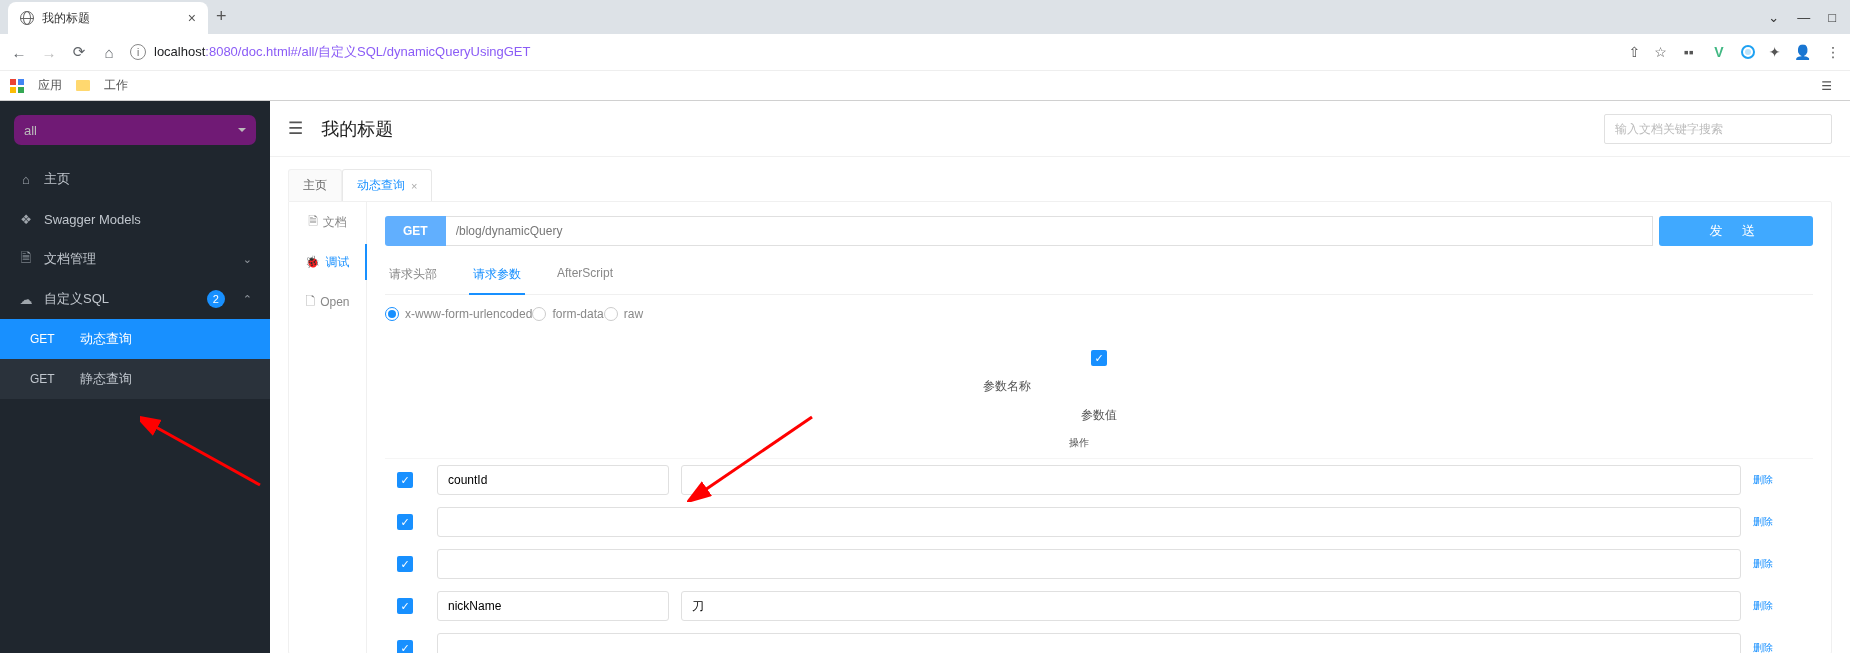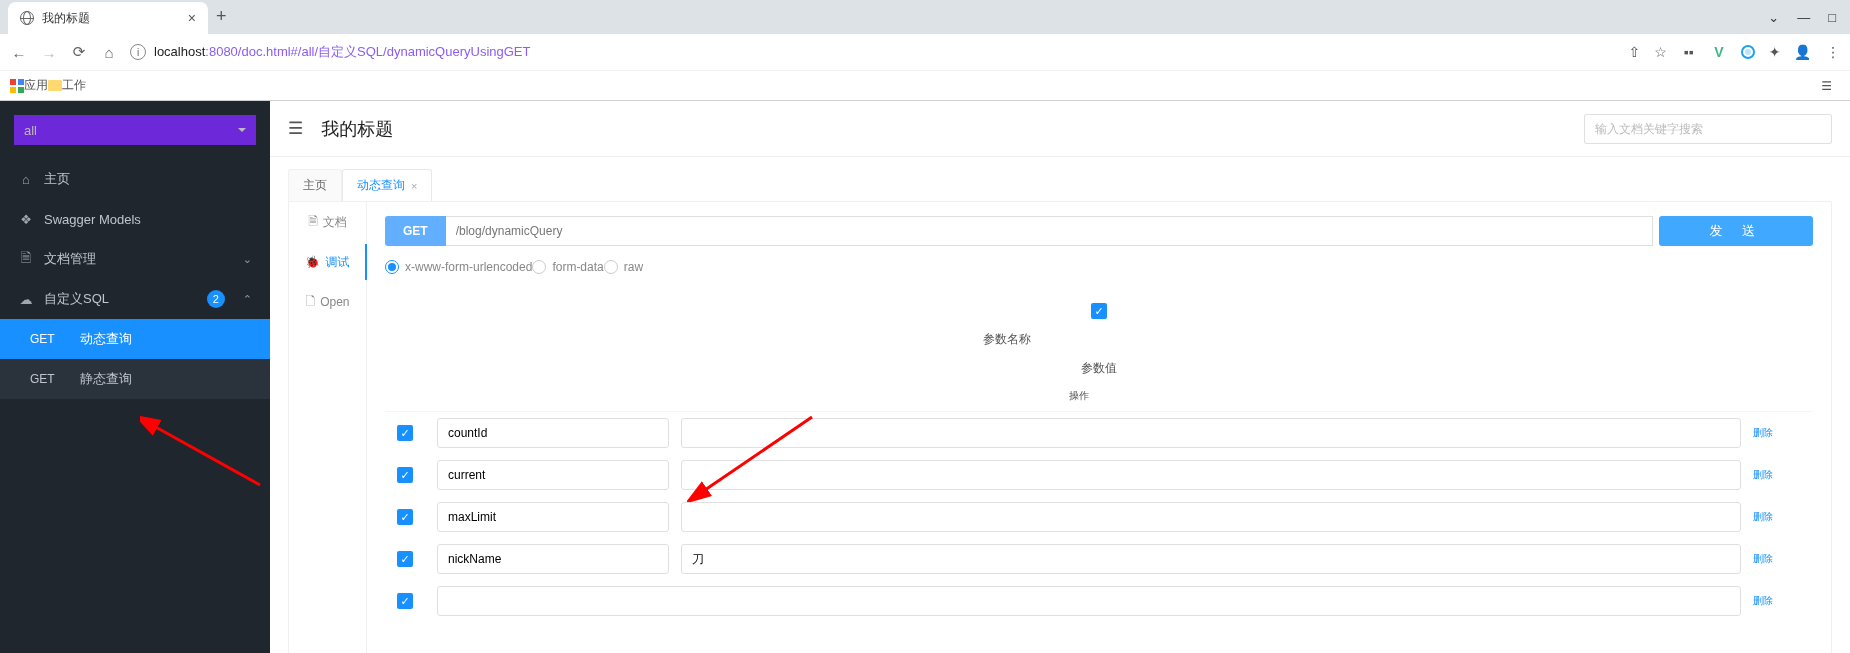--- a/index.html
+++ b/index.html
@@ -31,7 +31,7 @@
 .circle-icon { width: 14px; height: 14px; border: 2px solid #1da1f2; border-radius: 50%; position: relative; }
 .circle-icon::after { content: ""; position: absolute; inset: 2px; border-radius: 50%; background: #1da1f2; opacity: .3; }
 
-.bookmarks { height: 30px; display: flex; align-items: center; padding: 0 10px; font-size: 12px; color: #555; background: #fff; border-top: 1px solid #eee; }
+.bookmarks { height: 30px; display: flex; align-items: center; gap: 14px; padding: 0 10px; font-size: 12px; color: #555; background: #fff; border-top: 1px solid #eee; }
 .bm-apps { width: 14px; height: 14px; display: inline-grid; grid-template-columns: 1fr 1fr; grid-template-rows: 1fr 1fr; gap: 2px; }
 .bm-apps i { background: #ea4335; }
 .bm-apps i:nth-child(2){ background:#4285f4; }

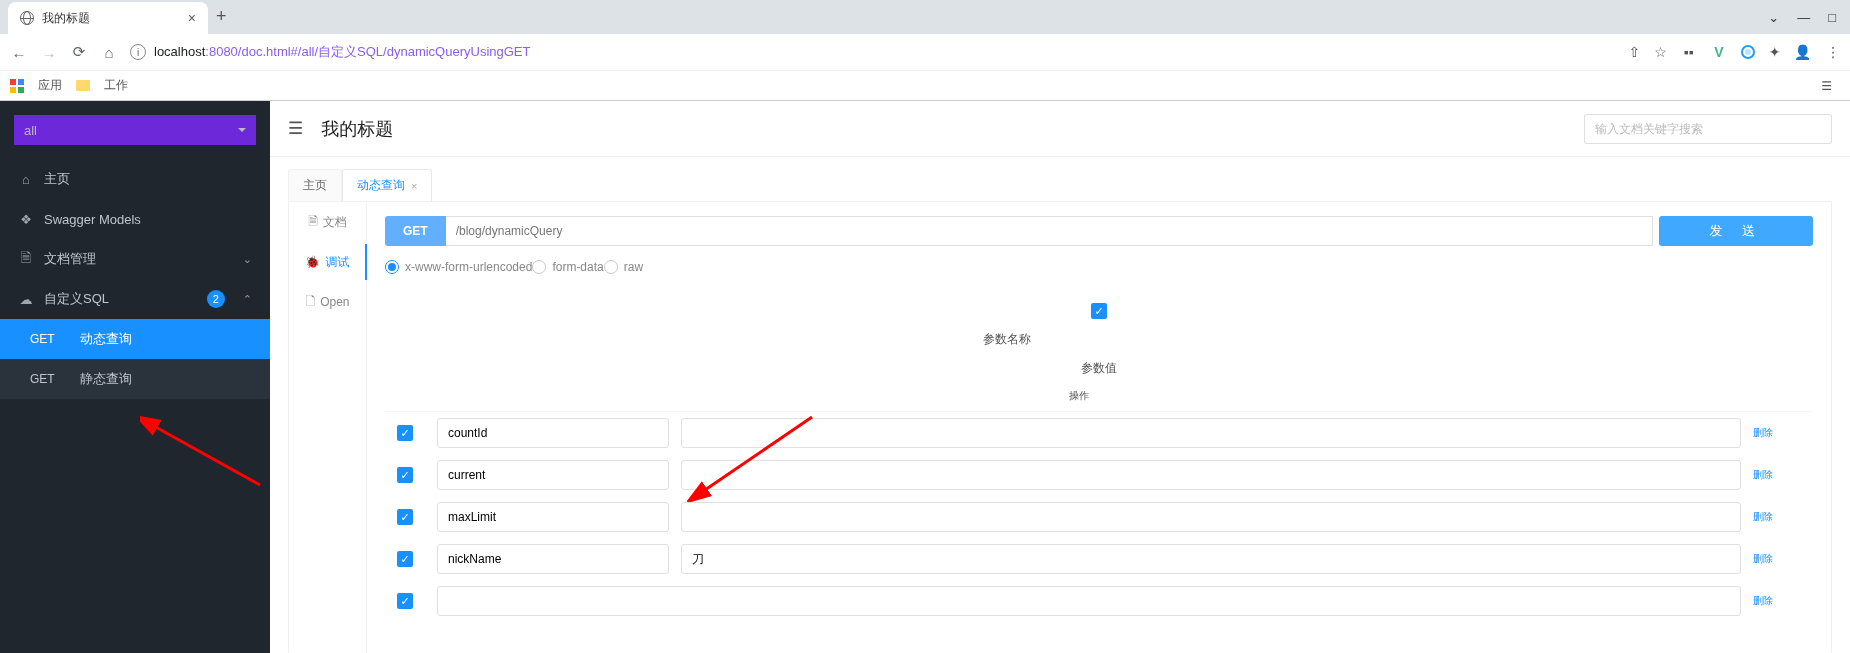--- a/index.html
+++ b/index.html
@@ -43,7 +43,7 @@
 
 .app { display: flex; height: calc(100vh - 100px); }
 .sidebar { width: 270px; background: #1f262e; color: #c0c6cd; display: flex; flex-direction: column; font-size: 13px; }
-.dropdown-box { margin: 14px; background: #6d28d9; border-radius: 0; height: 30px; display: flex; align-items: center; padding: 0 10px; color: #bbb; font-size: 13px; position: relative; cursor: pointer; }
+.dropdown-box { margin: 14px; background: #701a75; border-radius: 7px; height: 30px; display: flex; align-items: center; padding: 0 10px; color: #bbb; font-size: 13px; position: relative; cursor: pointer; }
 .dropdown-box::after { content: ""; position: absolute; right: 10px; top: 50%; border: 4px solid transparent; border-top-color: #bbb; transform: translateY(-2px); }
 
 .nav-item { height: 40px; display: flex; align-items: center; padding: 0 18px; gap: 10px; cursor: pointer; color: #c0c6cd; }

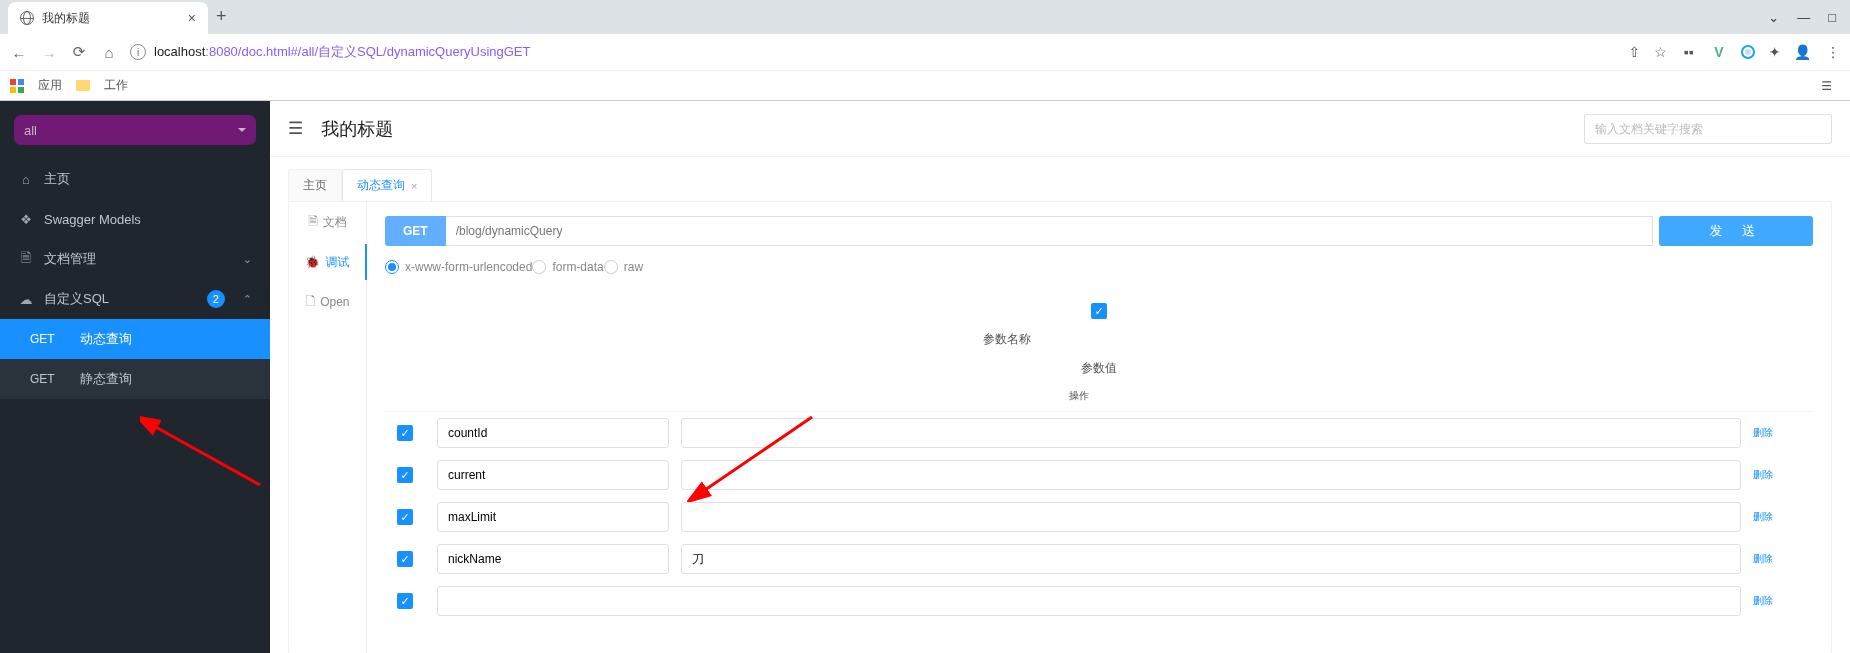--- a/index.html
+++ b/index.html
@@ -62,7 +62,7 @@
 .top-bar { height: 56px; display: flex; align-items: center; padding: 0 18px; gap: 18px; border-bottom: 1px solid #f0f0f0; }
 .menu-toggle { font-size: 17px; color: #555; cursor: pointer; }
 .page-title { font-size: 18px; font-weight: 500; color: #222; }
-.search-box { margin-left: auto; width: 248px; }
+.search-box { margin-left: auto; width: 228px; }
 .search-box input { width: 100%; height: 30px; border: 1px solid #e0e0e0; border-radius: 2px; padding: 0 10px; font-size: 12px; color: #555; outline: none; }
 .search-box input::placeholder { color: #bbb; }
 

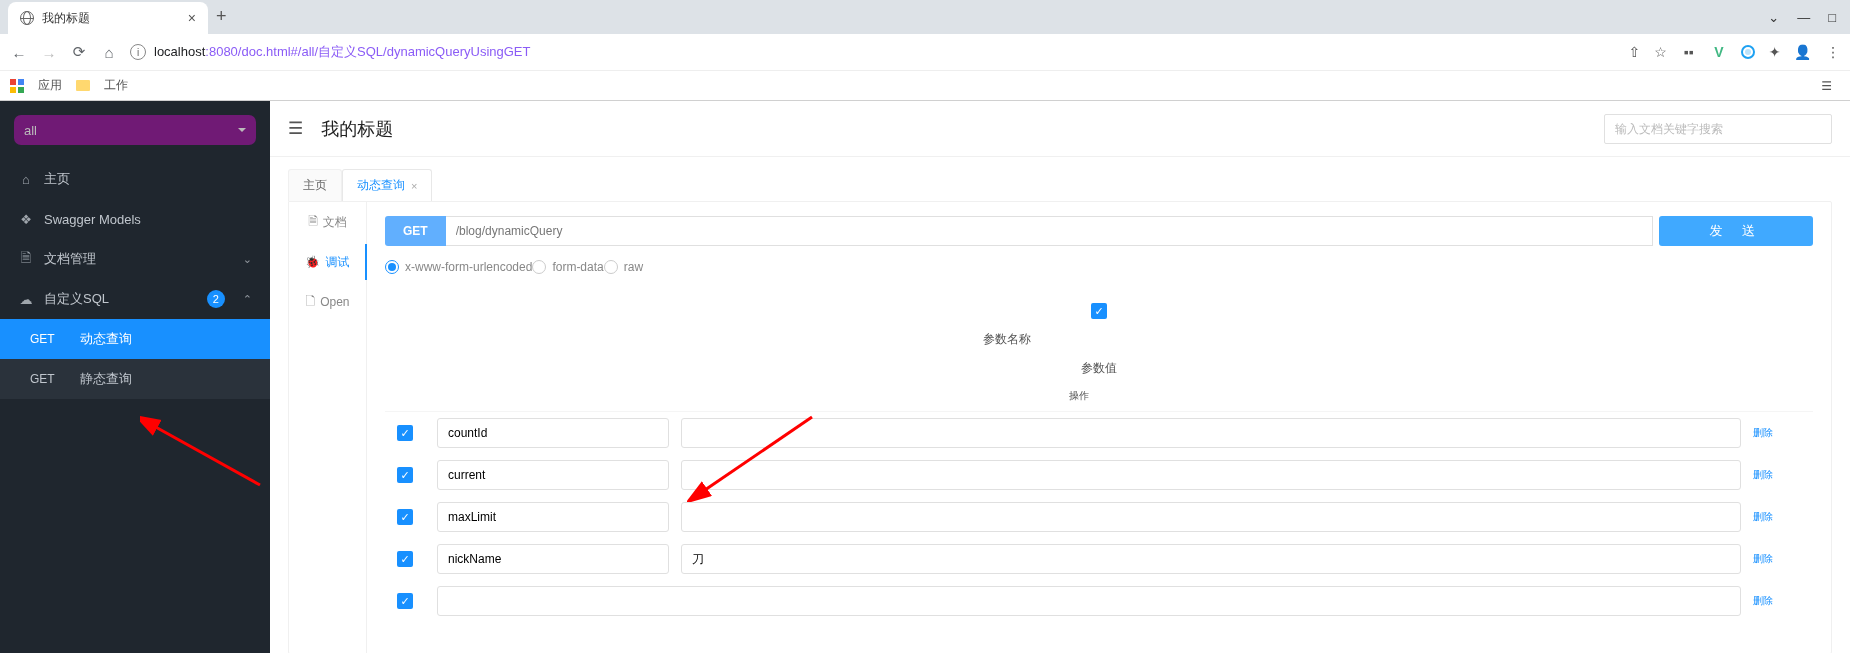--- a/index.html
+++ b/index.html
@@ -239,6 +239,11 @@
           <button class="send-btn">发 送</button>
         </div>
 
+        <div class="inner-tabs">
+          <div class="inner-tab">请求头部</div>
+          <div class="inner-tab active">请求参数</div>
+          <div class="inner-tab">AfterScript</div>
+        </div>
 
         <div class="body-type">
           <label class="radio checked">

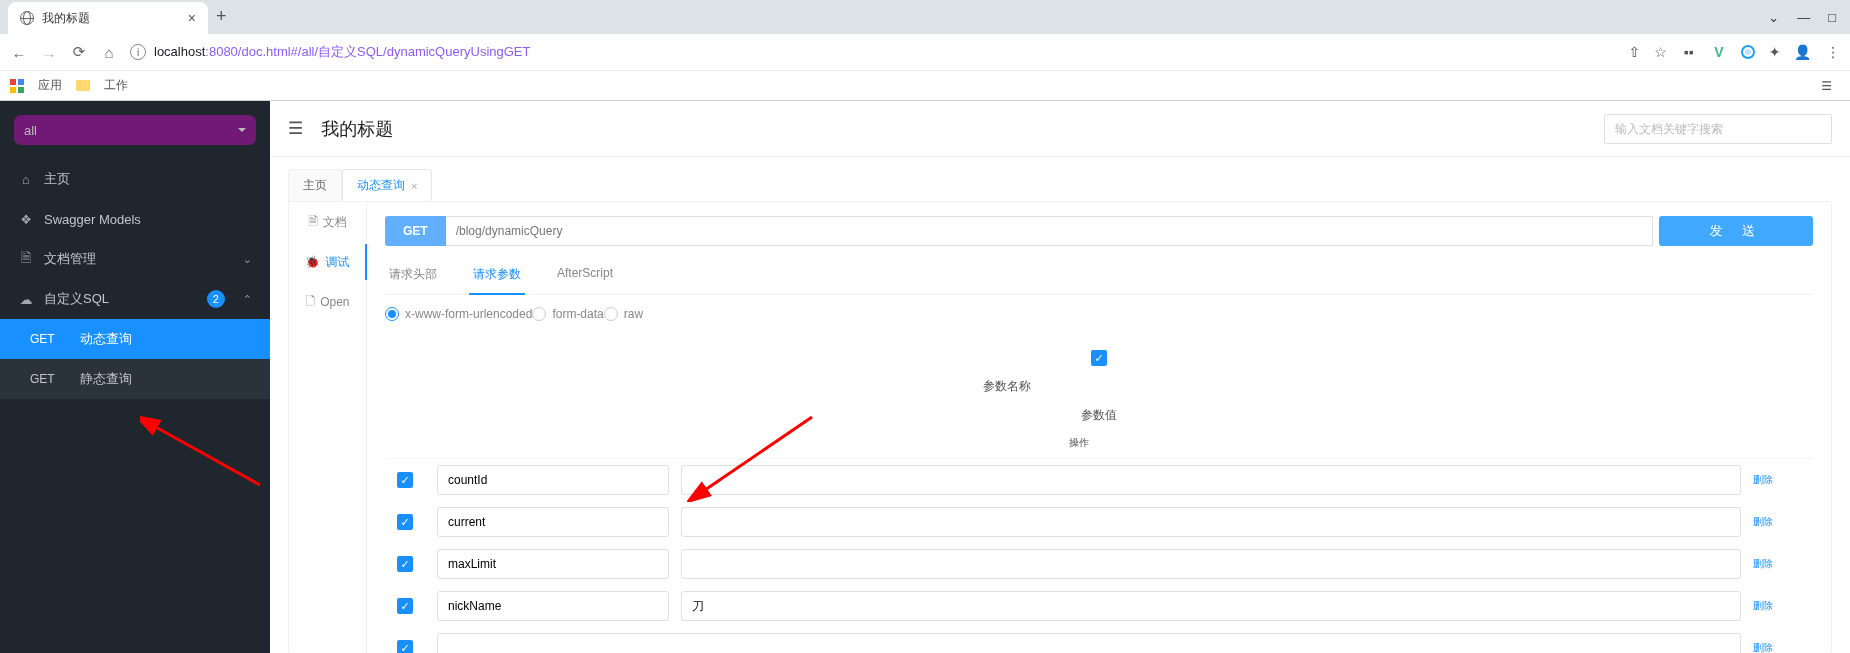--- a/index.html
+++ b/index.html
@@ -282,7 +282,6 @@
                 <div class="col-check">
                   <span class="checkbox"></span>
                 </div>
-                <div class="col-name"><input class="cell-input" value="current" style=""></div>
                 <div class="col-value"><input class="cell-input" value="" style=""></div>
                 <div class="col-action"><span class="delete-link">删除</span></div>
               </div>

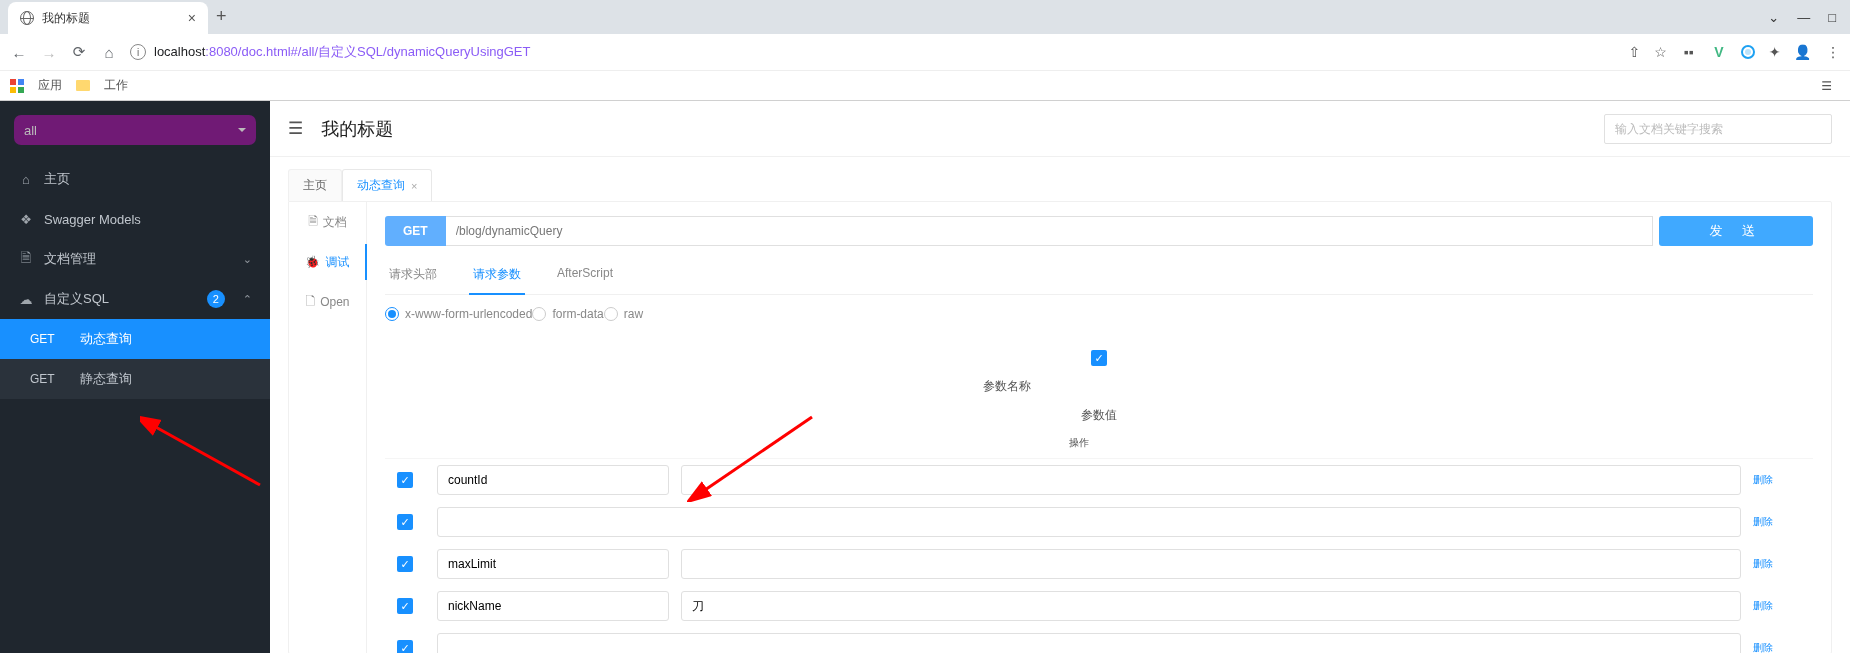--- a/index.html
+++ b/index.html
@@ -289,7 +289,6 @@
                 <div class="col-check">
                   <span class="checkbox"></span>
                 </div>
-                <div class="col-name"><input class="cell-input" value="maxLimit" style=""></div>
                 <div class="col-value"><input class="cell-input" value="" style=""></div>
                 <div class="col-action"><span class="delete-link">删除</span></div>
               </div>

